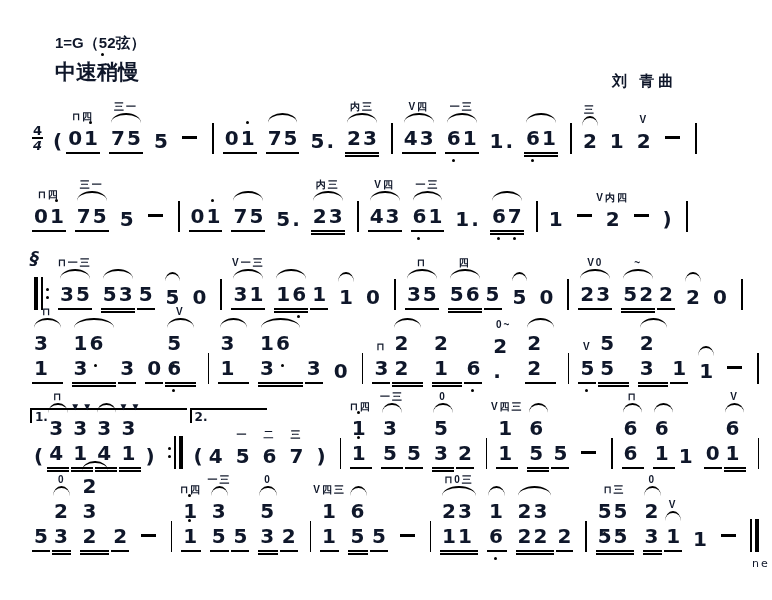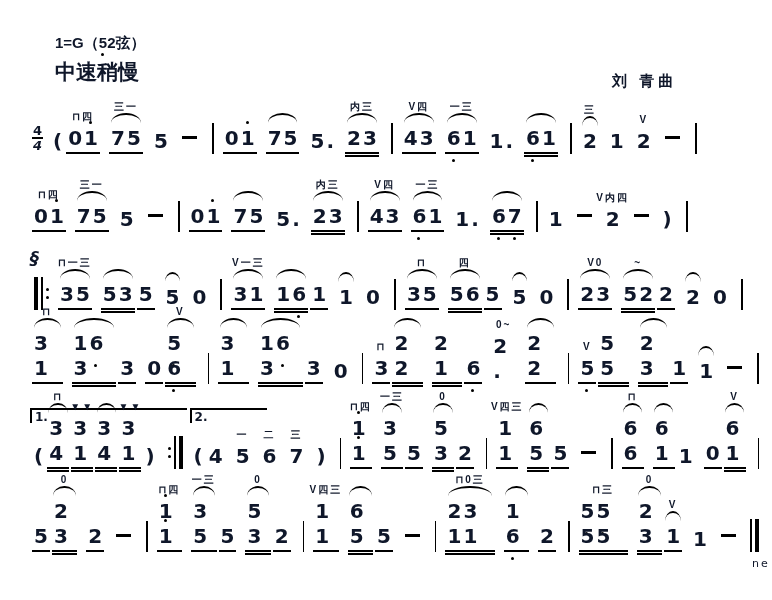--- a/index.html
+++ b/index.html
@@ -217,6 +217,7 @@
   <div class="nline" id="line6" style="top:492px">
       <span class="tk tight"><span class="grp u1"><span class="note">5</span></span></span>
       <span class="tk hasarc"><span class="grp u2"><span class="note">2</span><span class="note">3</span></span><i class="arc"></i><i class="mk">0</i></span>
+      <span class="tk tight hasarc"><span class="grp u2"><span class="note">2</span><span class="note">3</span><span class="note">2</span></span><i class="arc"></i></span>
       <span class="tk"><span class="grp u1"><span class="note">2</span></span></span>
       <span class="tk"><span class="grp"><span class="dash"></span></span></span>
       <span class="bar"></span>

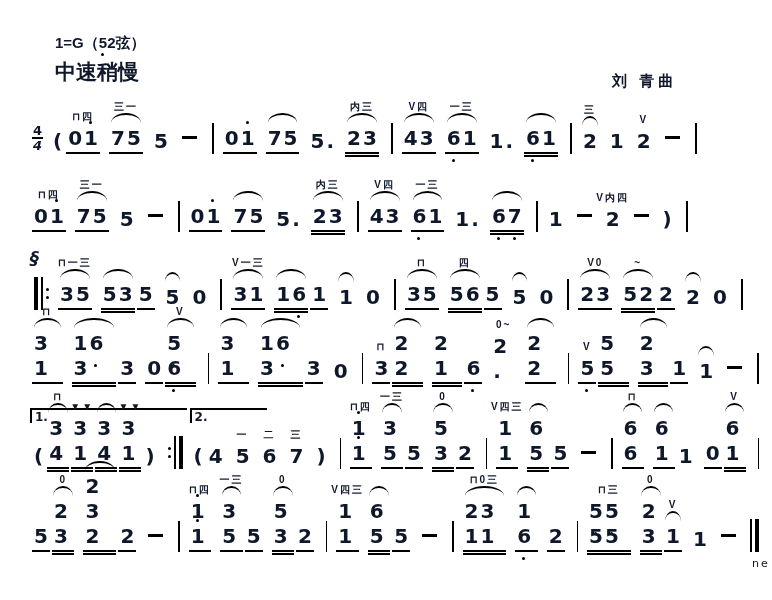--- a/index.html
+++ b/index.html
@@ -234,6 +234,7 @@
       <span class="bar"></span>
       <span class="tk hasarc"><span class="grp u2"><span class="note">2</span><span class="note">3</span><span class="note">1</span><span class="note">1</span></span><i class="arc"></i><i class="mk">⊓0三</i></span>
       <span class="tk hasarc"><span class="grp u1"><span class="note">1</span><span class="note">6<i class="ld"></i></span></span><i class="arc"></i></span>
+      <span class="tk tight hasarc"><span class="grp u2"><span class="note">2</span><span class="note">3</span><span class="note">2</span><span class="note">2</span></span><i class="arc"></i></span>
       <span class="tk"><span class="grp u1"><span class="note">2</span></span></span>
       <span class="bar"></span>
       <span class="tk"><span class="grp u2"><span class="note">5<i class="ld"></i></span><span class="note">5<i class="ld"></i></span><span class="note">5</span><span class="note">5</span></span><i class="mk">⊓三</i></span>

